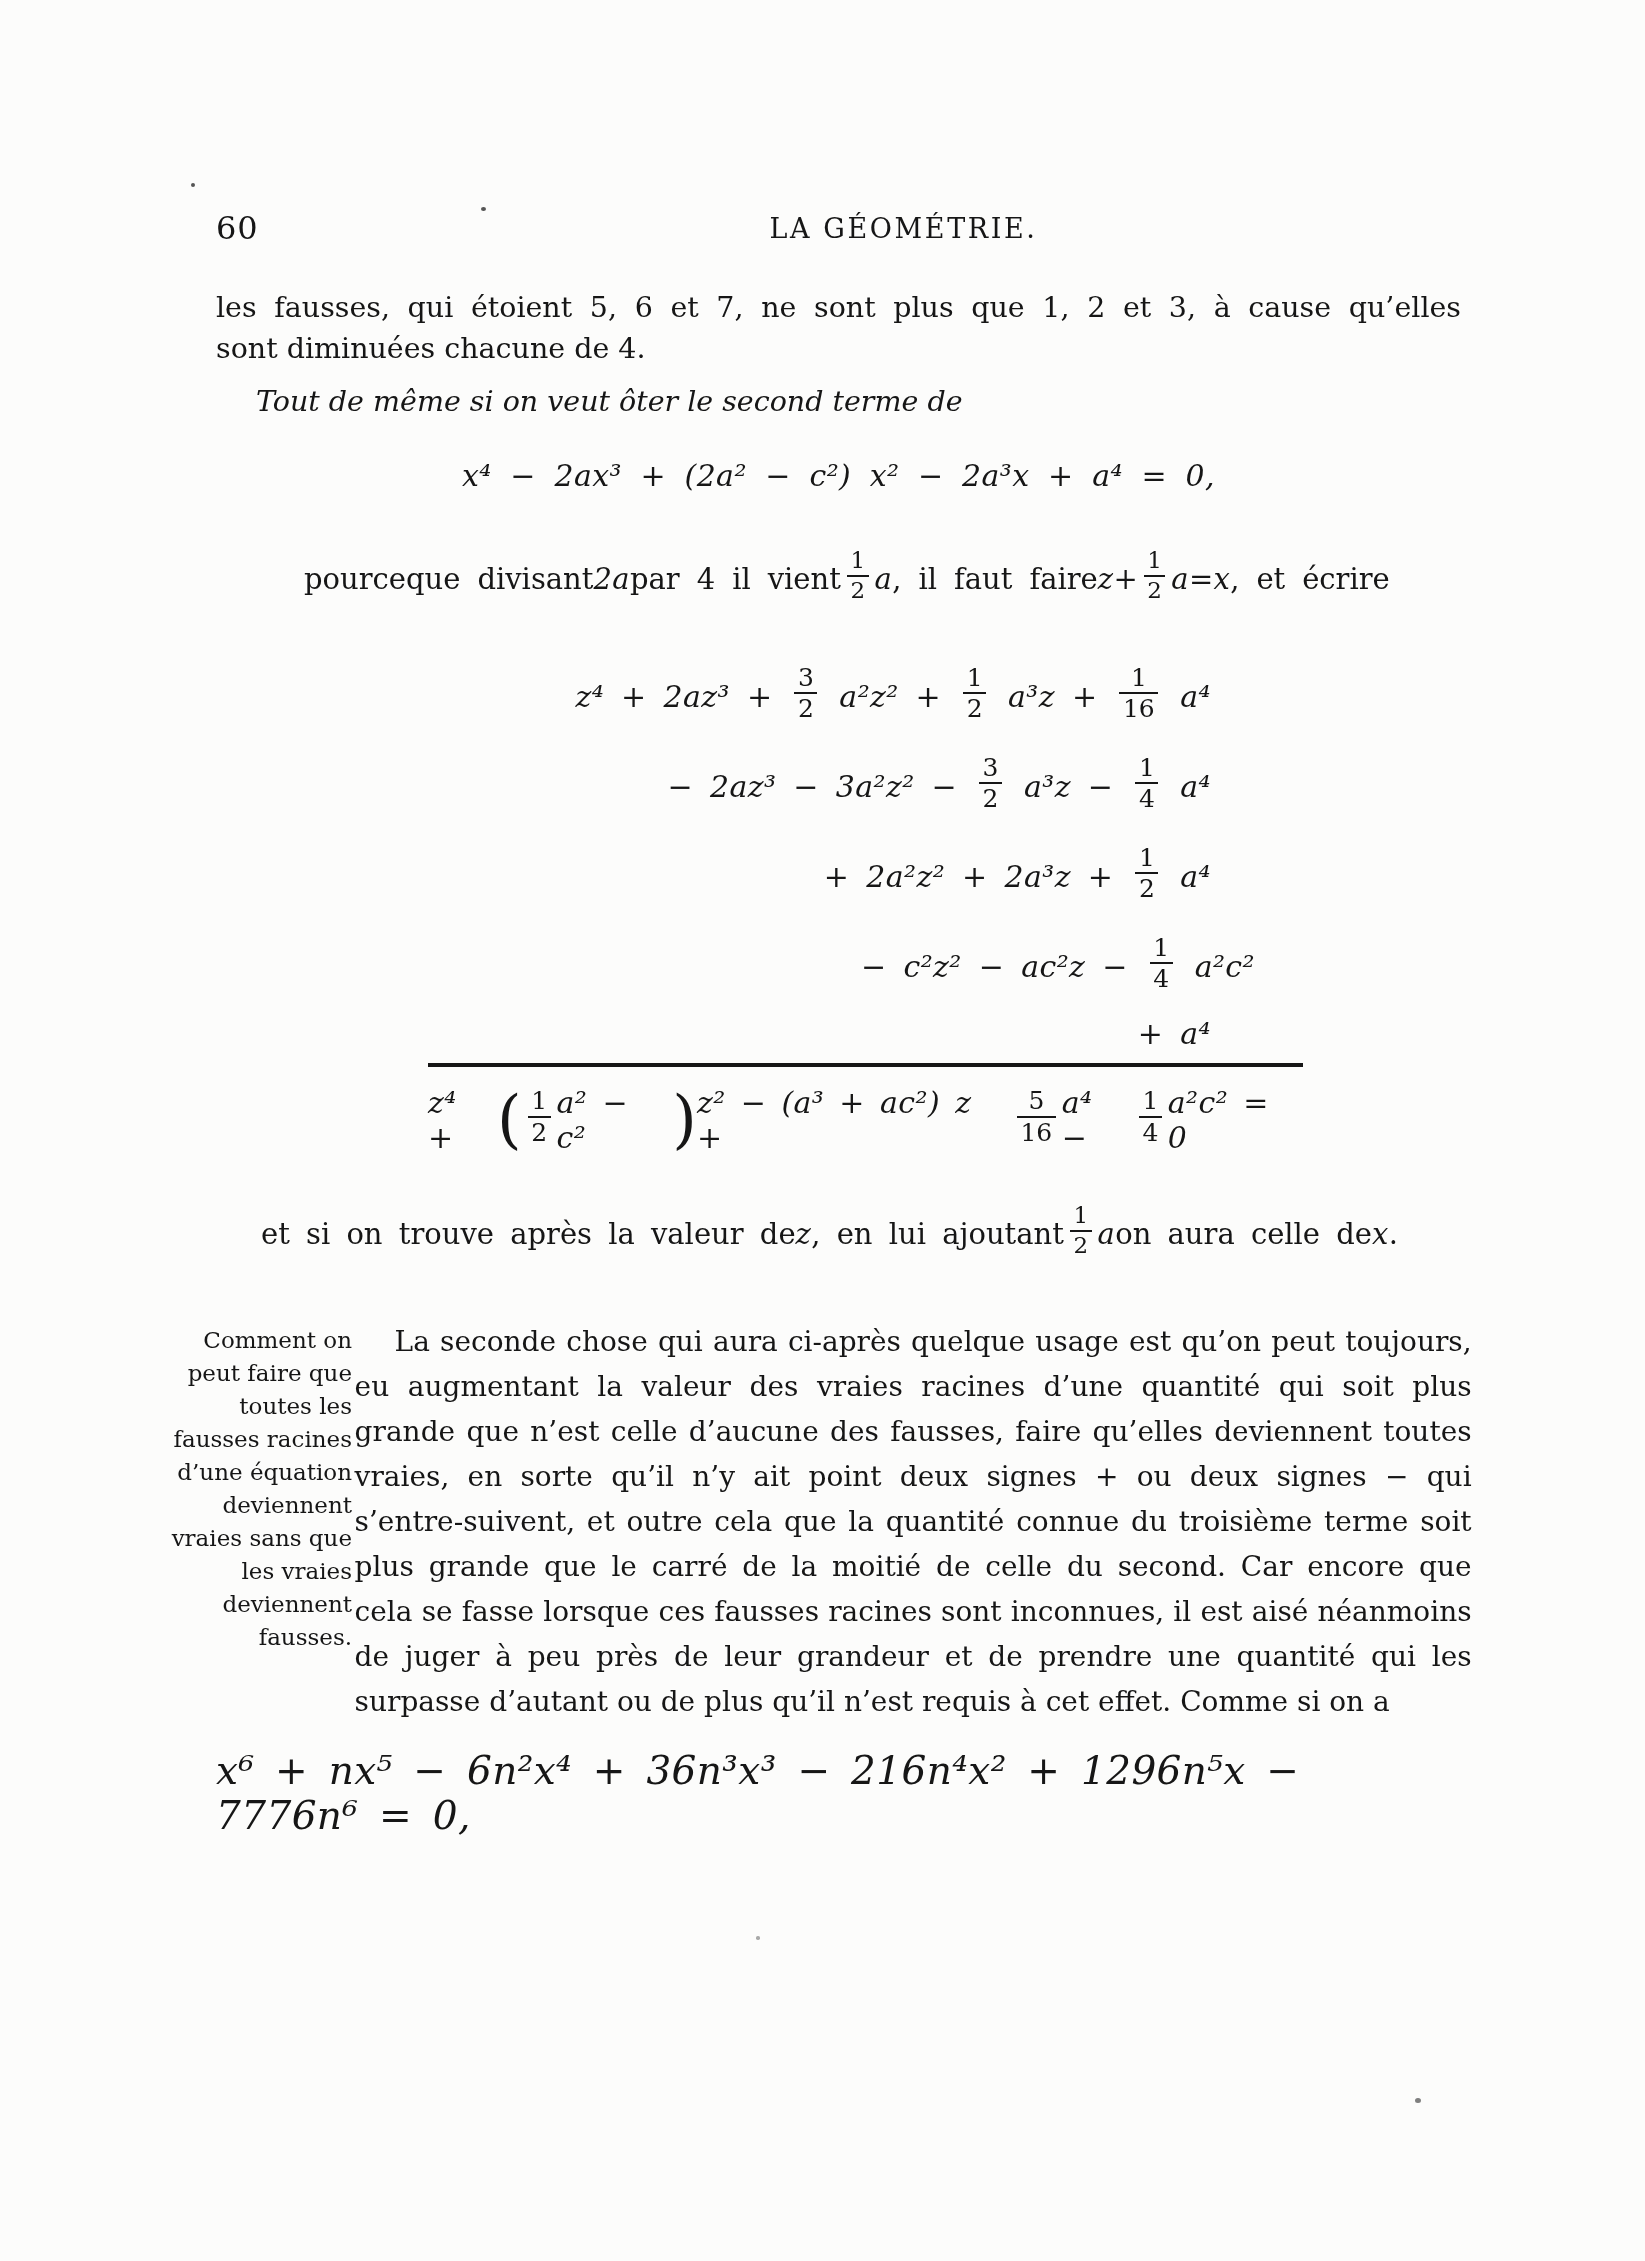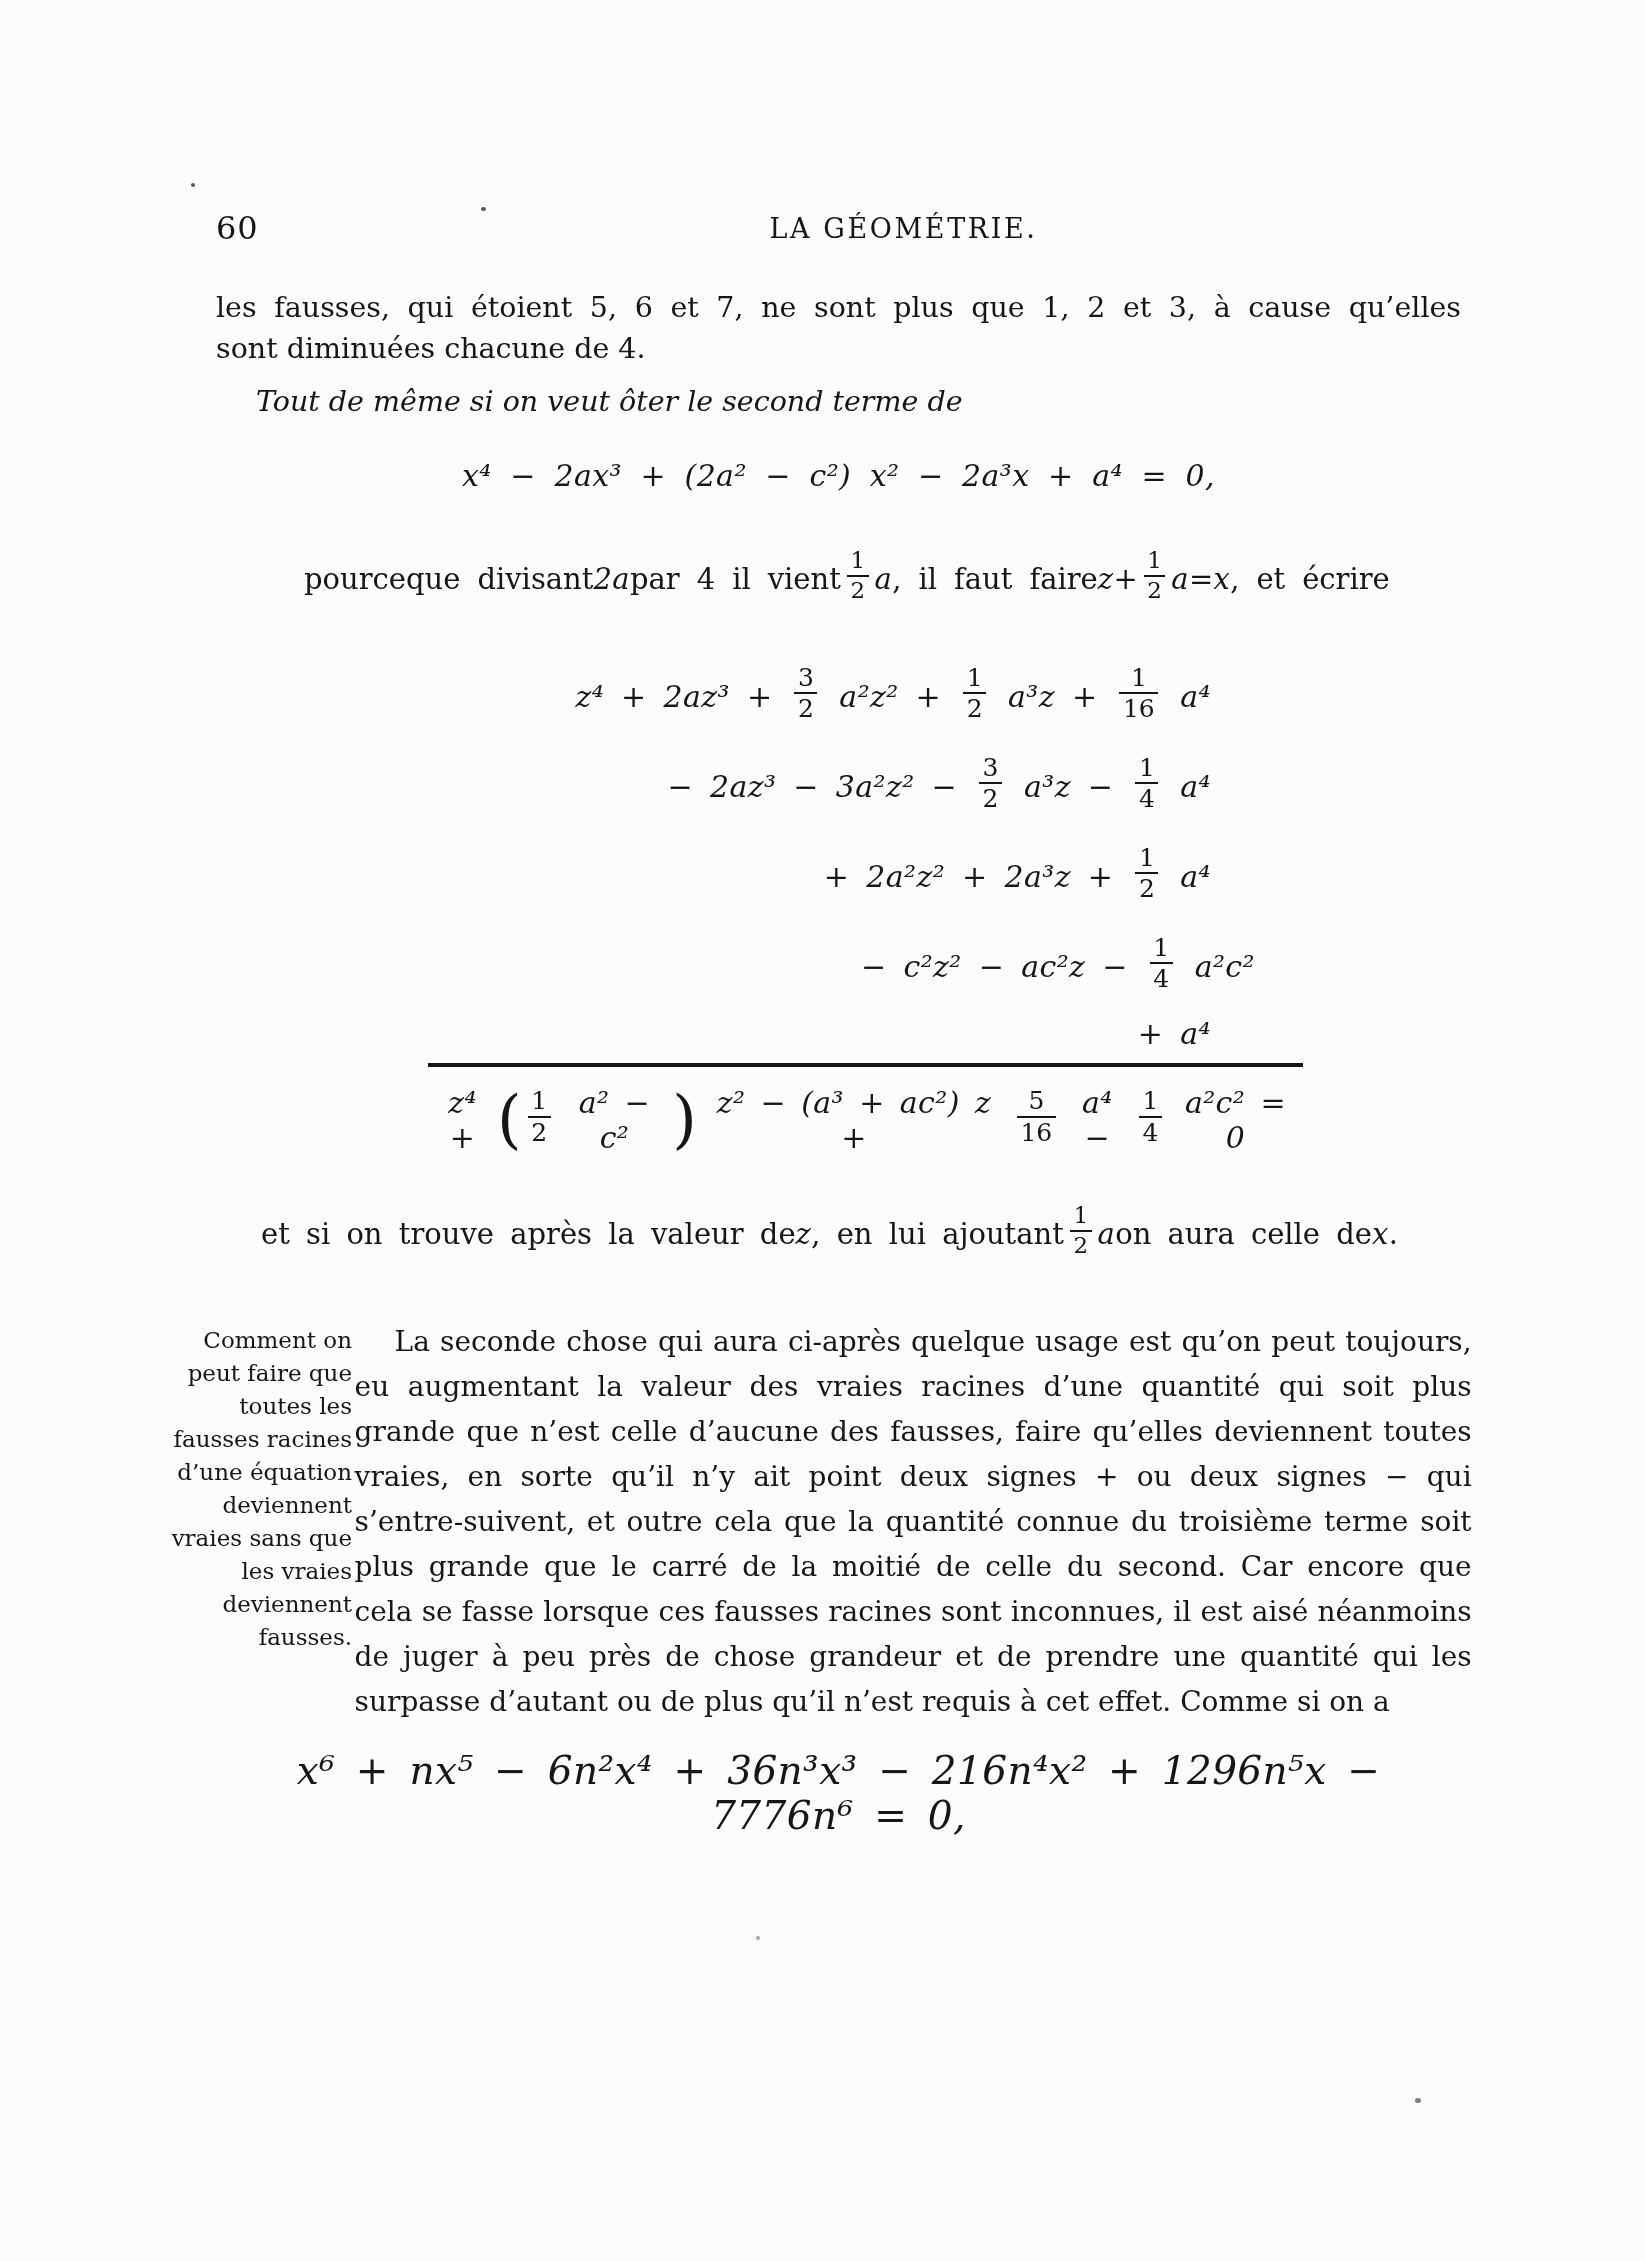--- a/index.html
+++ b/index.html
@@ -23,7 +23,7 @@
   .eqcenter{display:flex;justify-content:center;align-items:center;}
   .eq1{margin-top:26px;height:54px;font-size:30px;word-spacing:8.6px;}
   .rm{font-style:normal;}
-  .mi{font-style:italic;letter-spacing:0.4px;text-align:center;}
+  .mi{font-style:italic;letter-spacing:0.4px;}
   .frac{display:inline-block;vertical-align:middle;text-align:center;font-style:normal;font-size:25px;line-height:1.12;margin:0 6px;position:relative;top:-2.6px;}
   .frac .num{display:block;padding:0 3.5px 0.9px;border-bottom:2.6px solid #161616;}
   .frac .den{display:block;padding:0.9px 3.5px 0;}

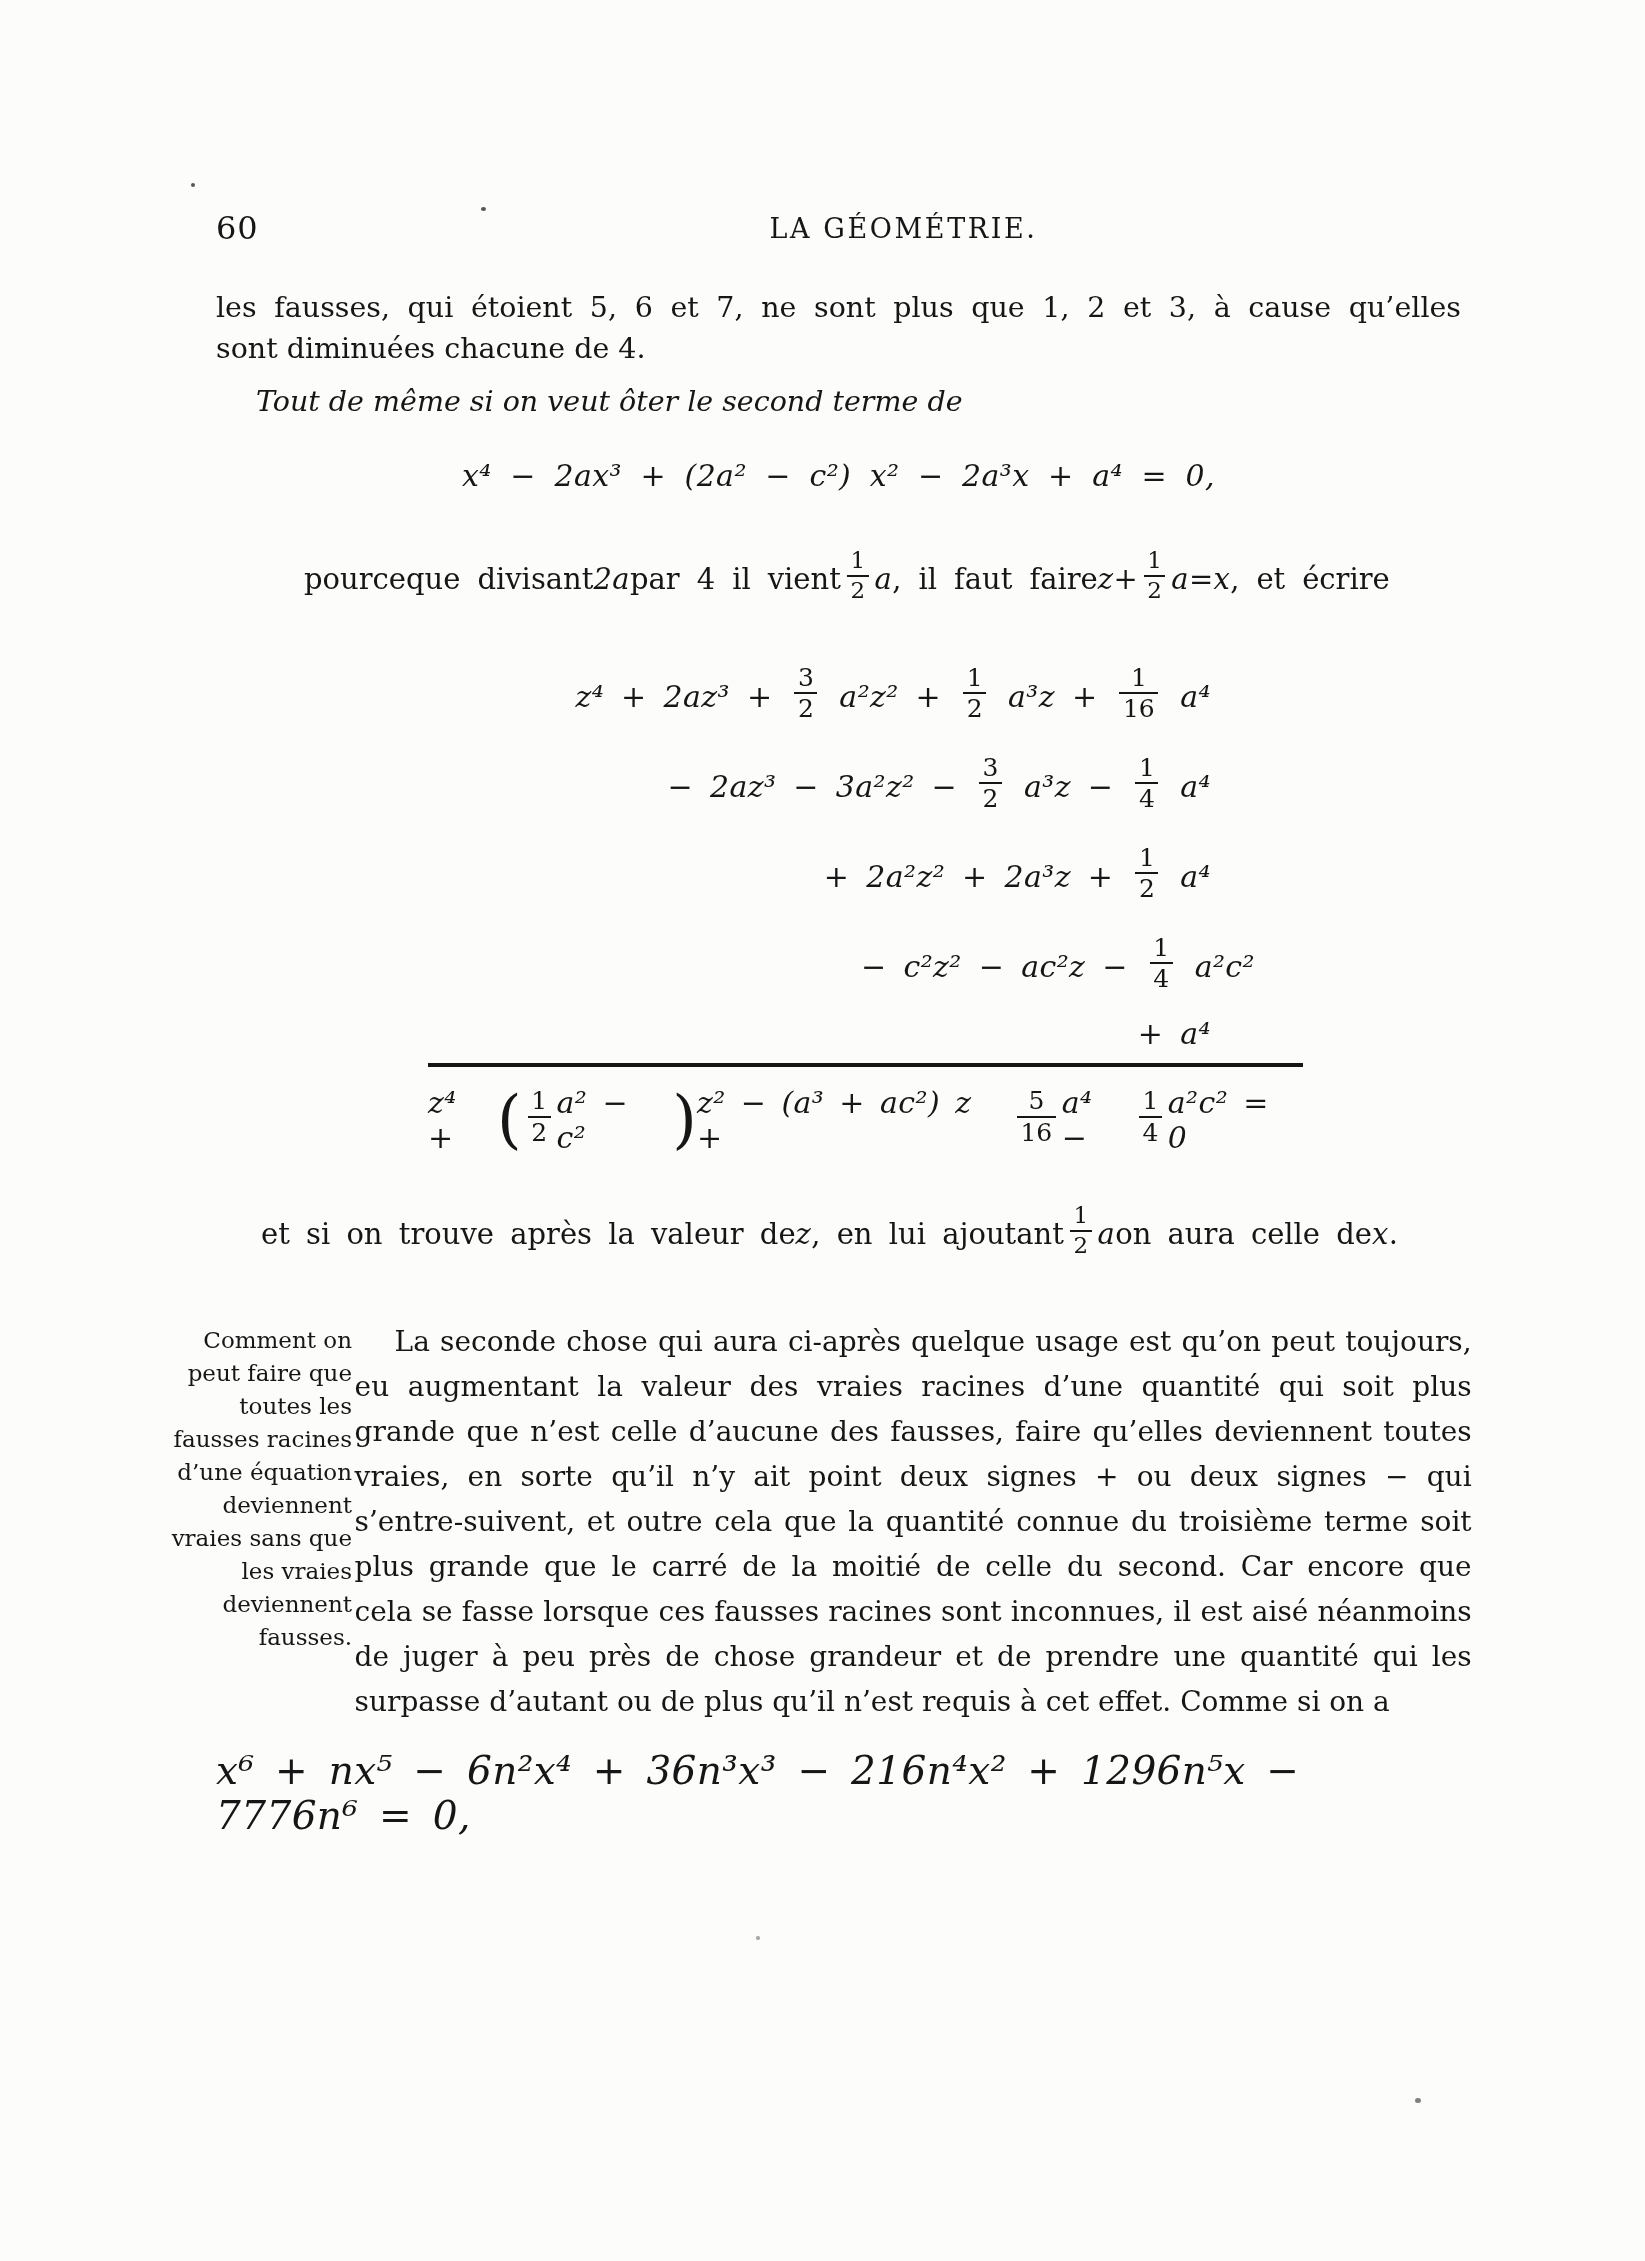--- a/index.html
+++ b/index.html
@@ -203,7 +203,7 @@
         <div>s’entre-suivent, et outre cela que la quantité connue du troisième terme soit</div>
         <div>plus grande que le carré de la moitié de celle du second. Car encore que</div>
         <div>cela se fasse lorsque ces fausses racines sont inconnues, il est aisé néanmoins</div>
-        <div>de juger à peu près de chose grandeur et de prendre une quantité qui les</div>
+        <div>de juger à peu près de leur grandeur et de prendre une quantité qui les</div>
         <div>surpasse d’autant ou de plus qu’il n’est requis à cet effet. Comme si on a</div>
       </div>
   </div>

